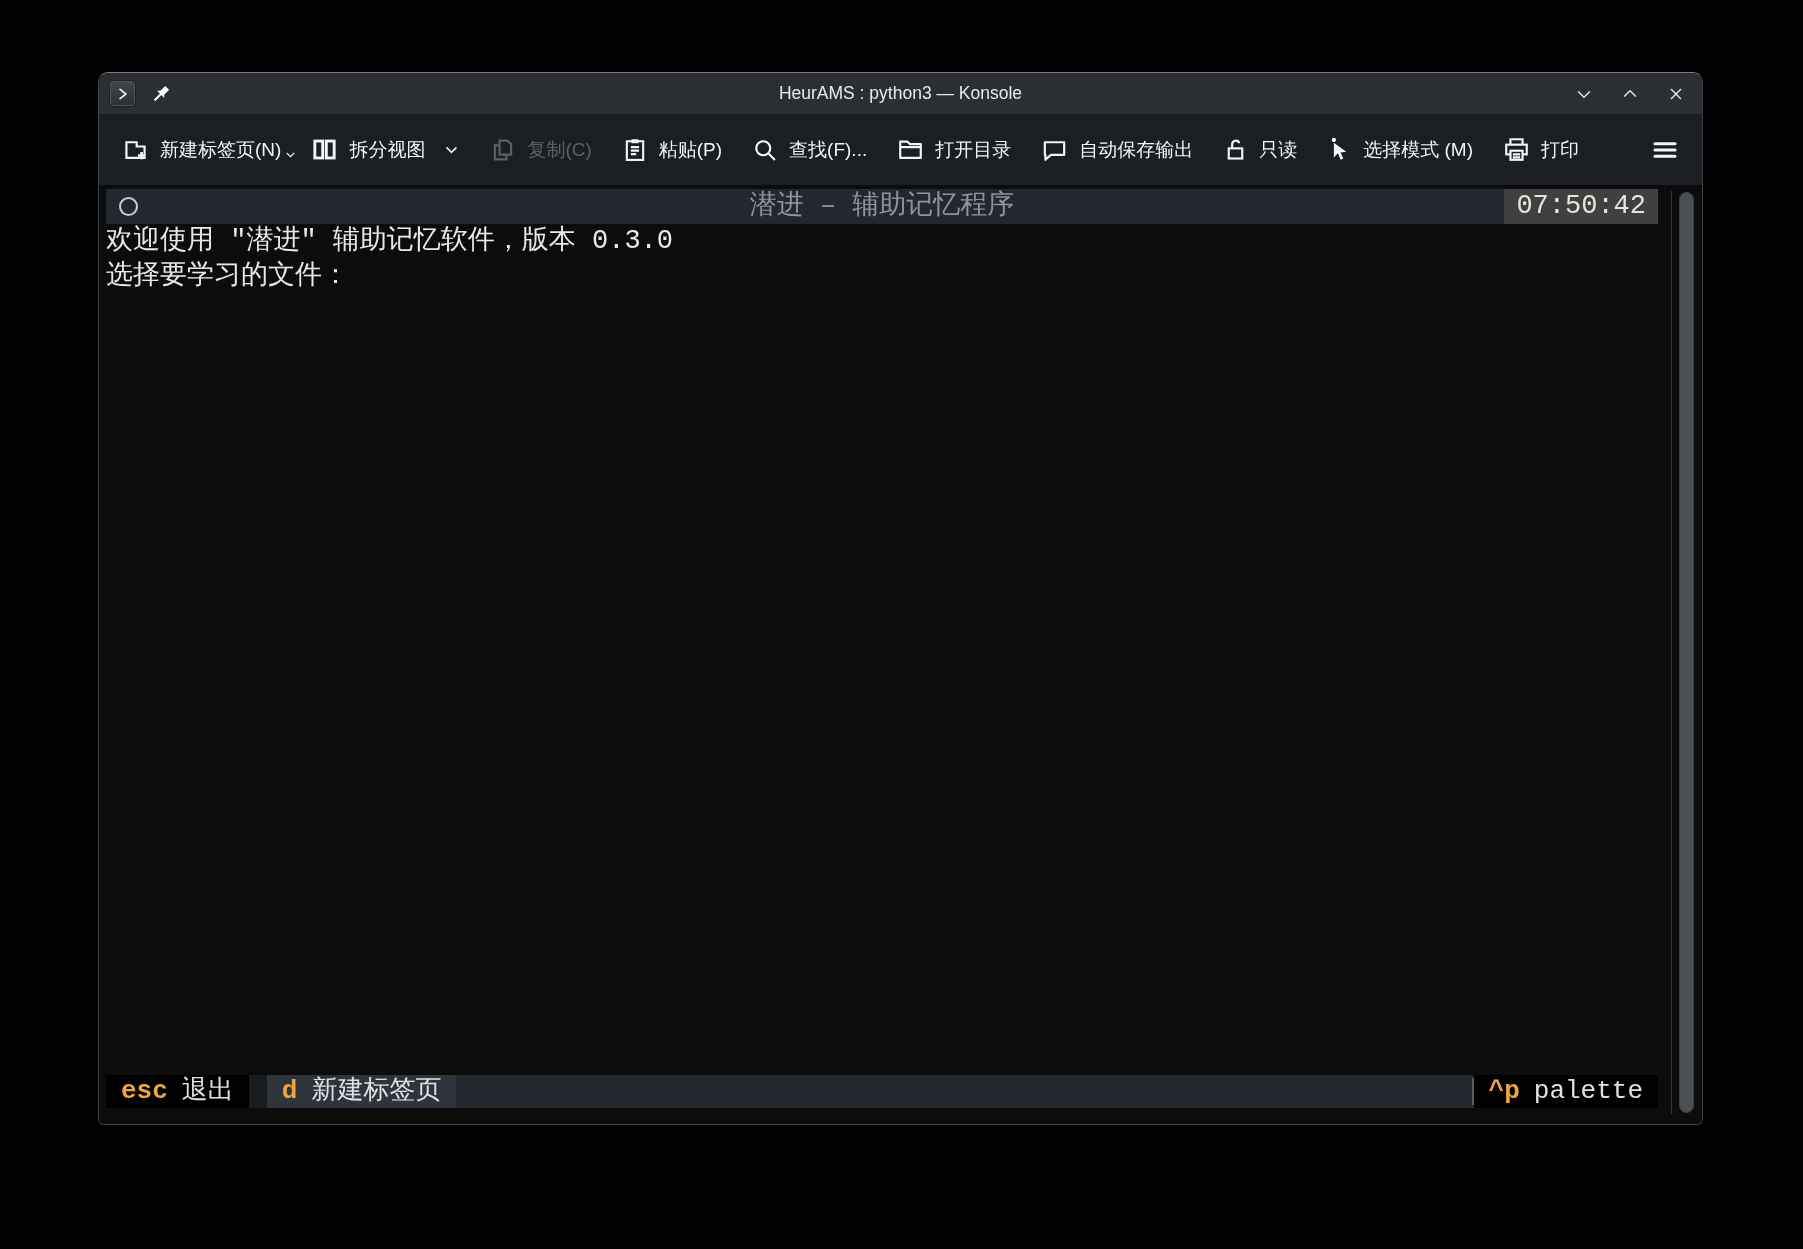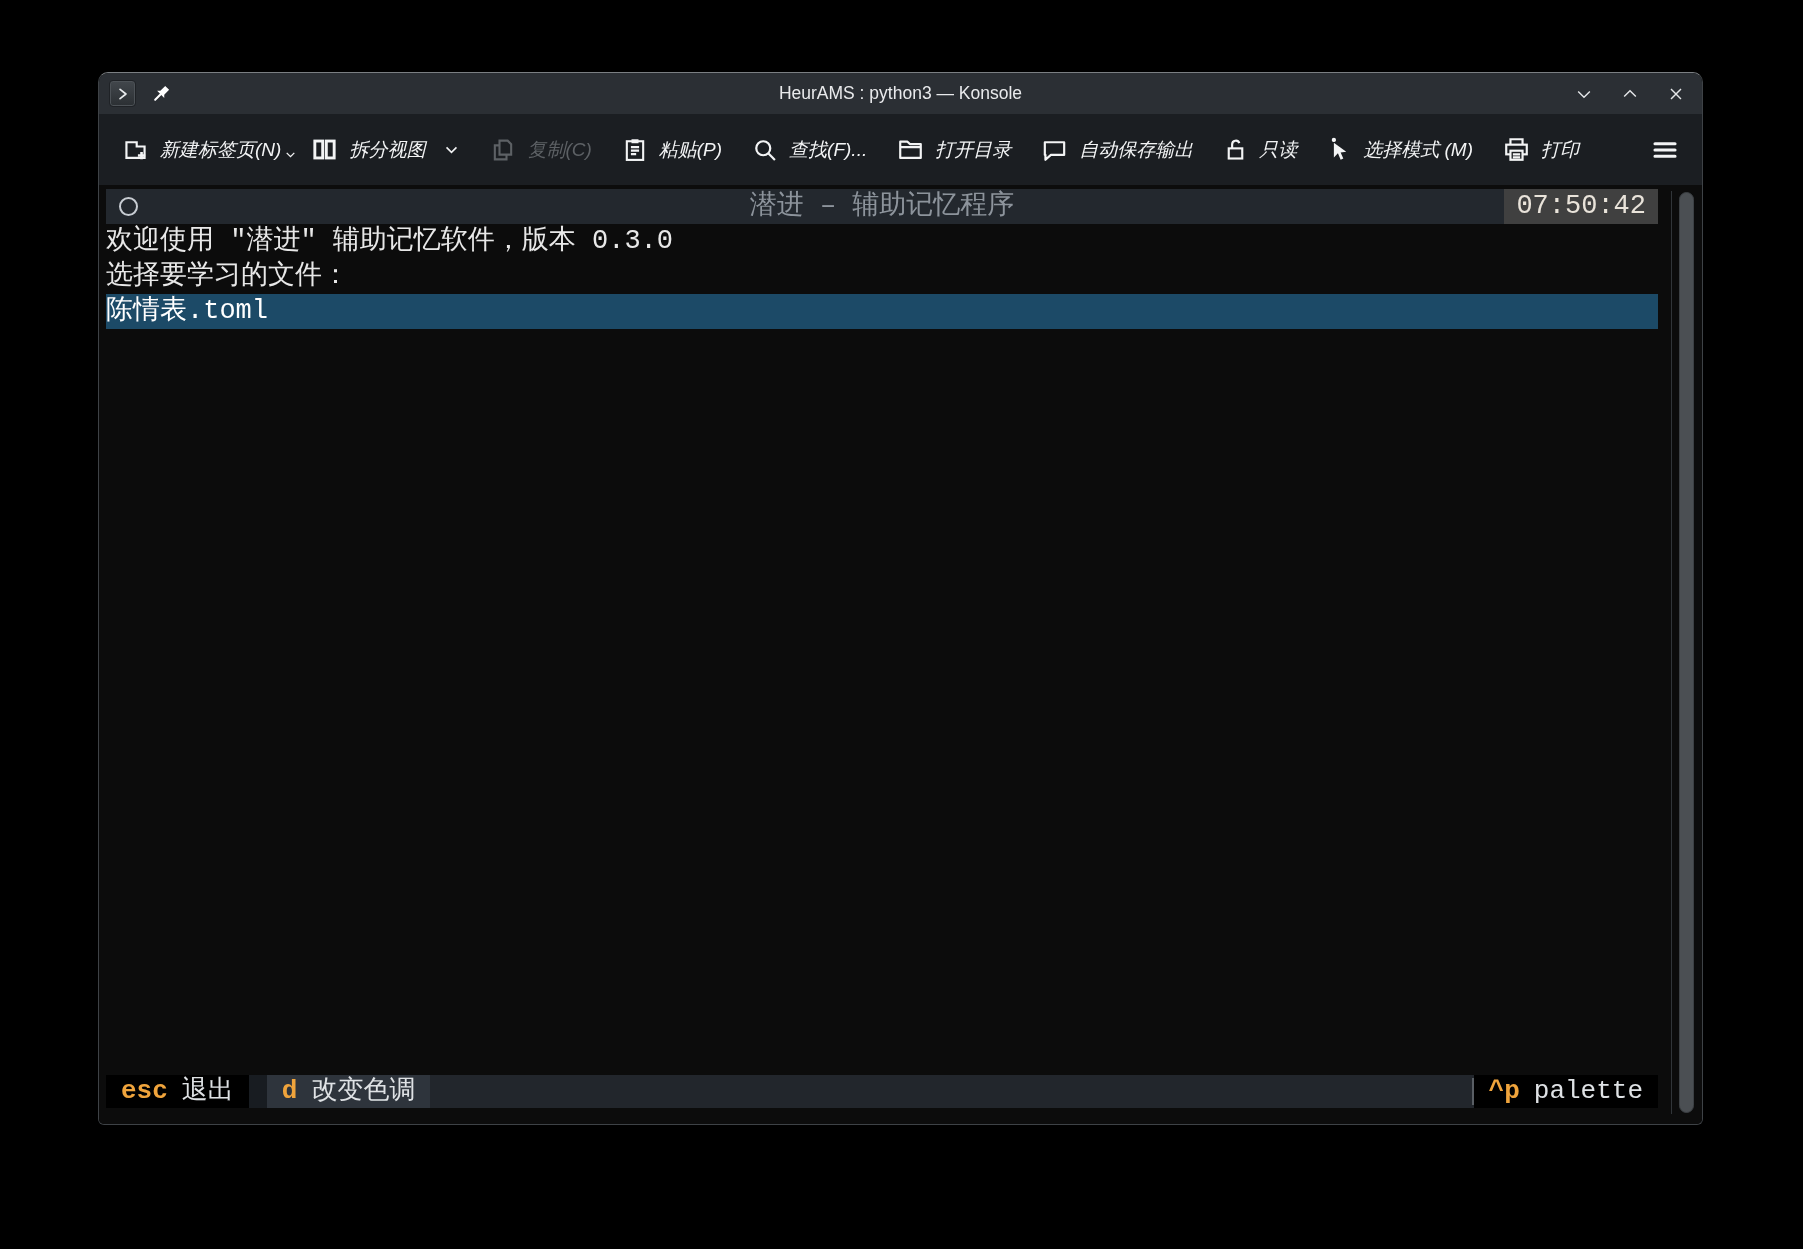--- a/index.html
+++ b/index.html
@@ -41,7 +41,7 @@
   }
   .tb-btn {
     display:flex; align-items:center; gap:10px; position:relative;
-    color:#f3f4f5; font-size:19px; white-space:nowrap; cursor:default;font-style:italic;
+    color:#f3f4f5; font-size:19px; white-space:nowrap; cursor:default;
   }
   .tb-btn svg { stroke:currentColor; }
   .tb-btn.disabled { color:#5d6165; }

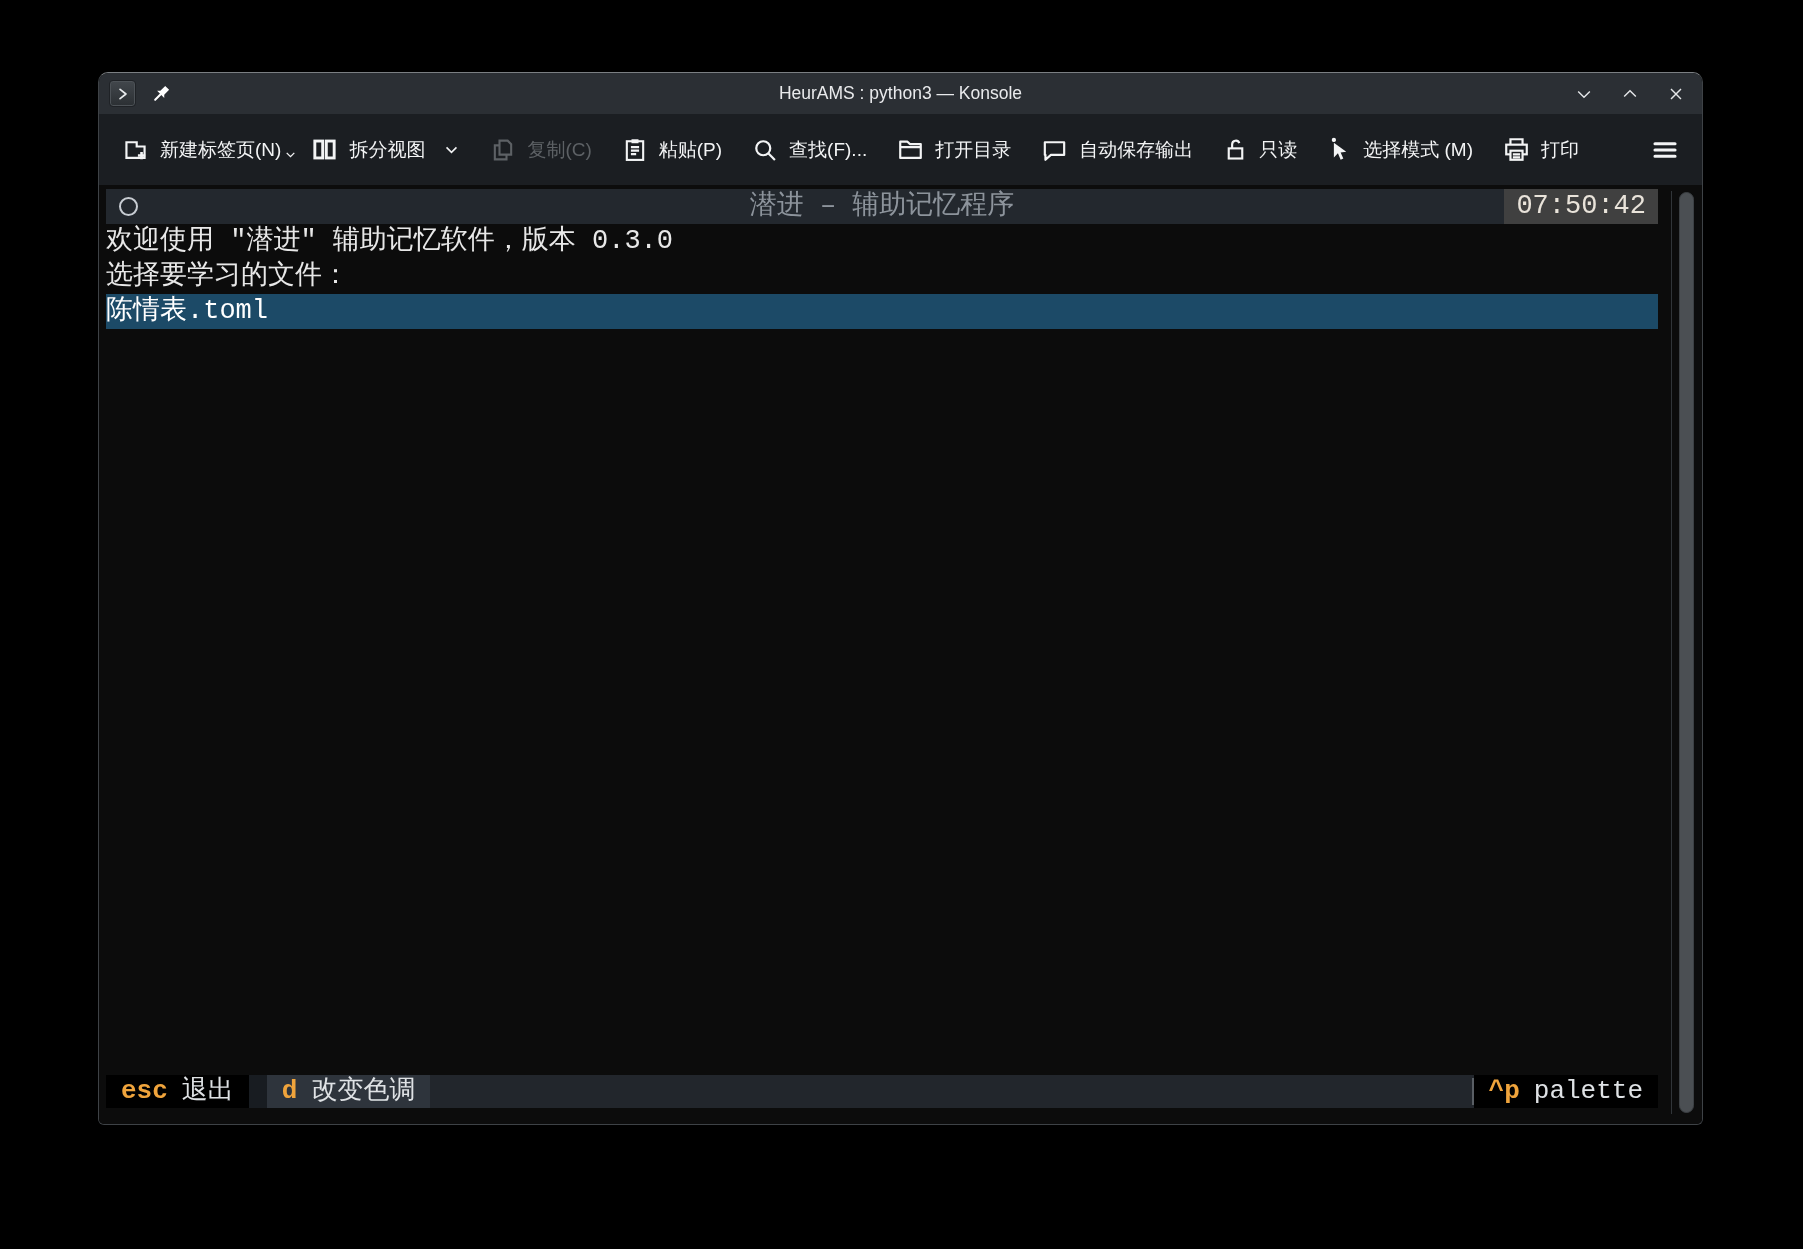--- a/index.html
+++ b/index.html
@@ -254,7 +254,6 @@
       <div class="term-line">欢迎使用 "潜进" 辅助记忆软件，版本 0.3.0</div>
       <div class="term-line">选择要学习的文件：</div>
 
-      <div class="file-row">陈情表.toml</div>
 
       <div class="tui-spacer"></div>
 

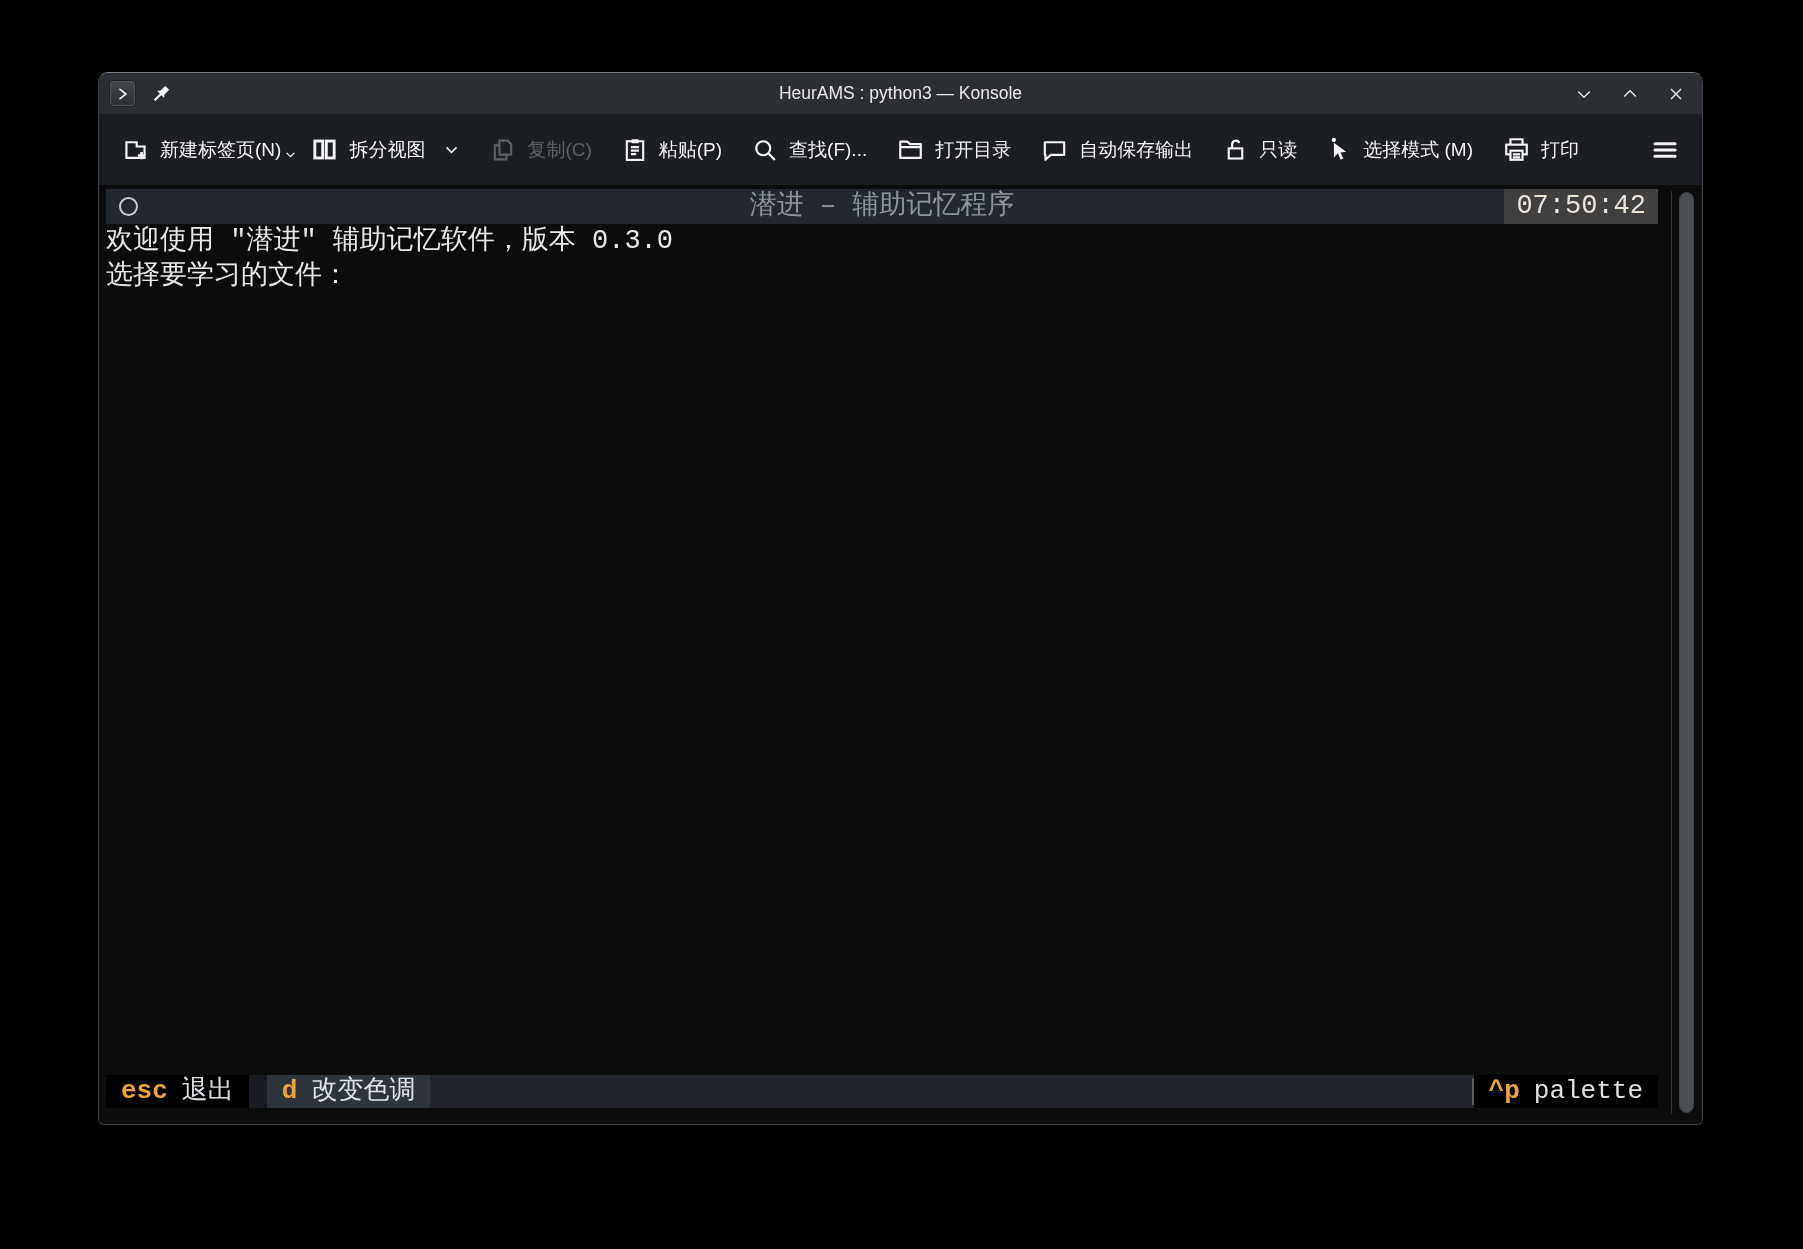--- a/index.html
+++ b/index.html
@@ -265,7 +265,7 @@
         <div class="fk-gap"></div>
         <div class="fk-block highlighted">
           <span class="fk-key">d</span>
-          <span class="fk-label">改变色调</span>
+          <span class="fk-label">新建标签页</span>
         </div>
         <div class="footer-spacer"></div>
         <div class="fk-sep"></div>

